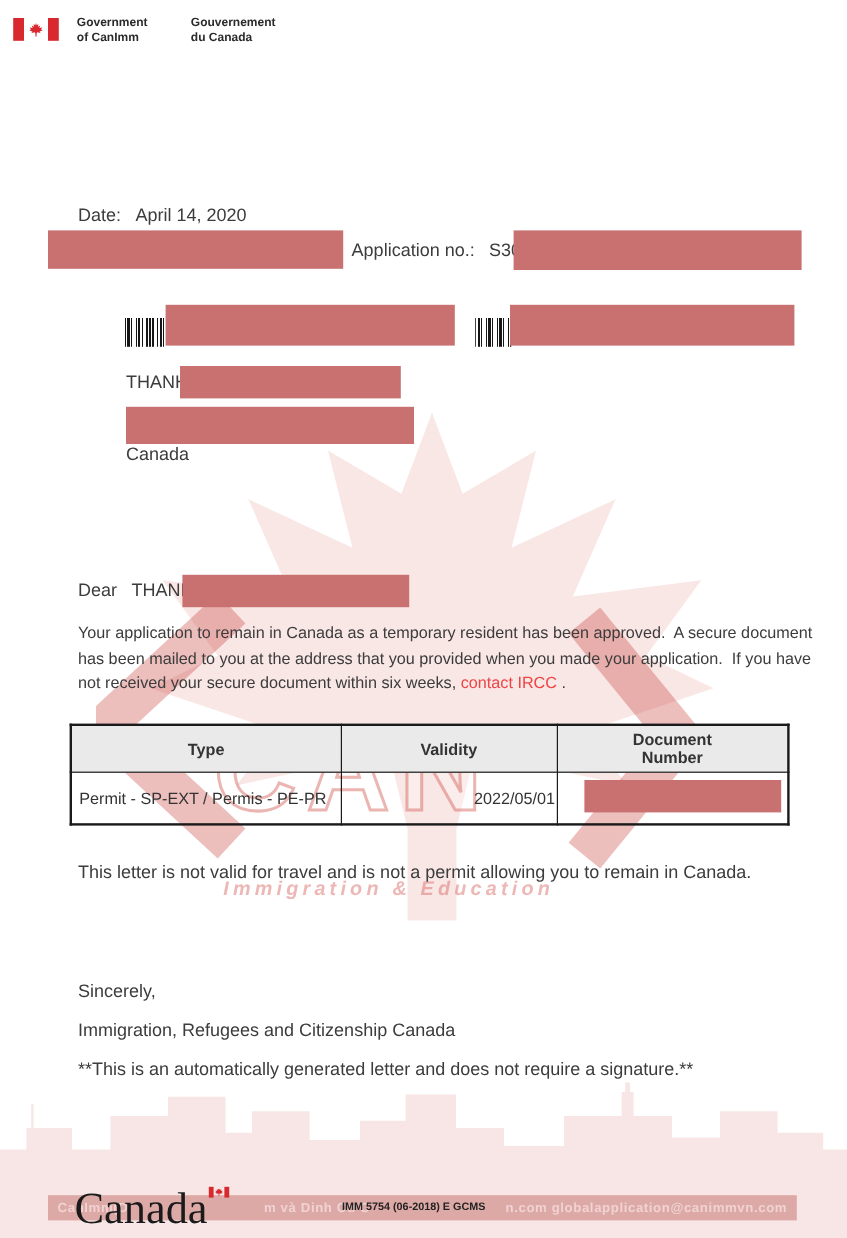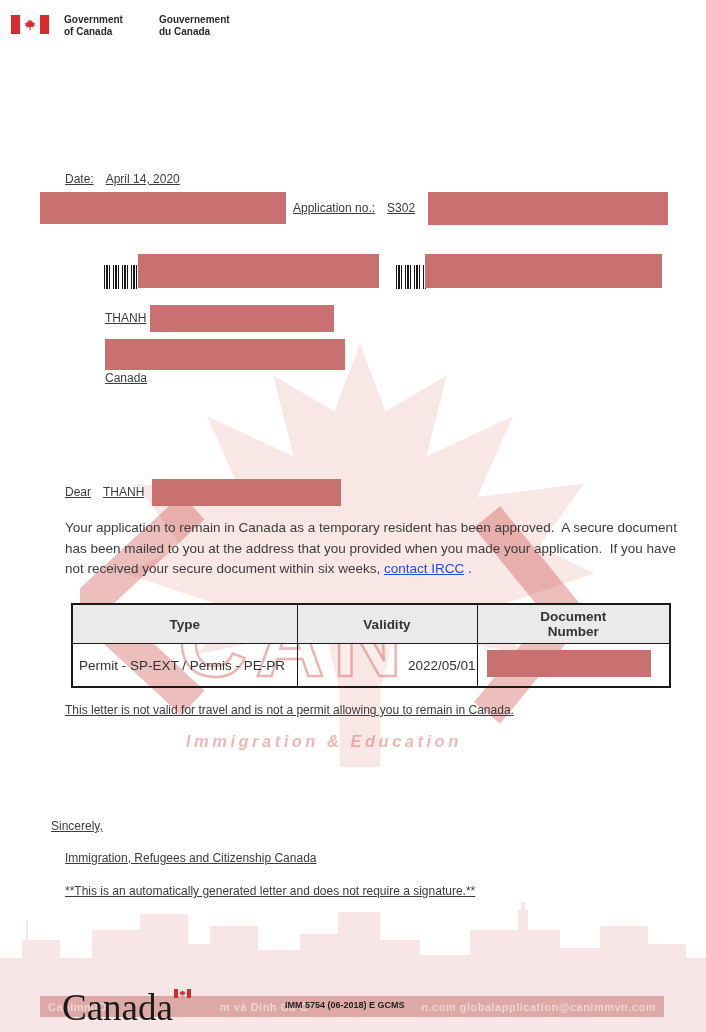--- a/index.html
+++ b/index.html
@@ -94,7 +94,7 @@
   </div>
   <div class="abs gov-text" style="left:64px;top:14px;">
     <div>Government</div>
-    <div>of Canada</div>
+    <div>of CanImm</div>
   </div>
   <div class="abs gov-text" style="left:139px;top:14px;margin-left:20px;">
     <div>Gouvernement</div>

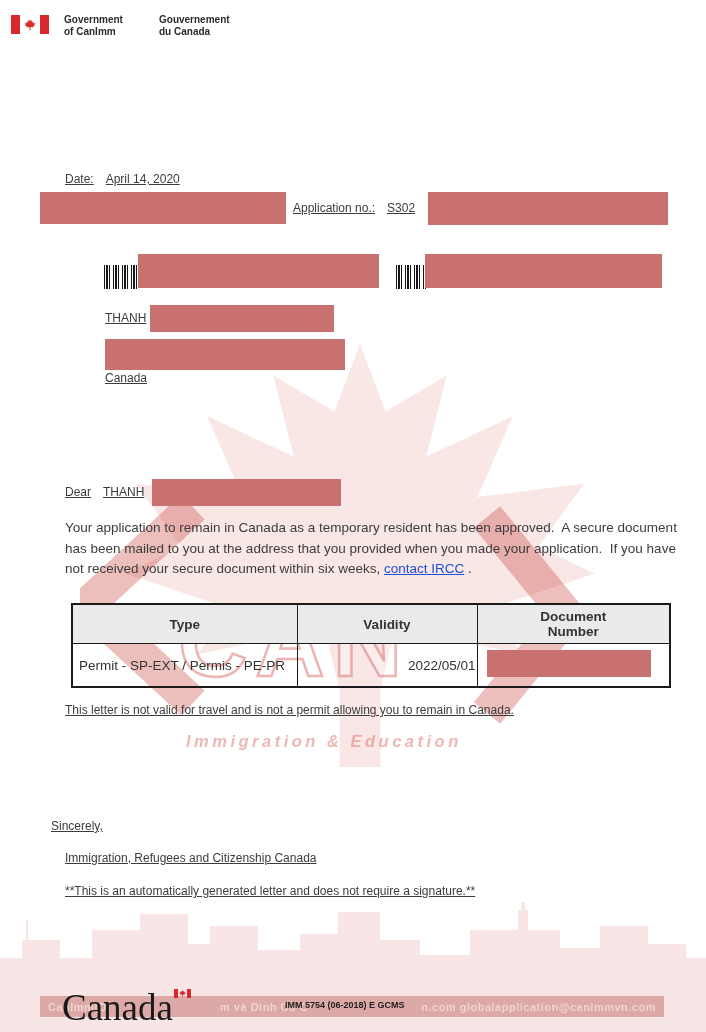--- a/index.html
+++ b/index.html
@@ -14,7 +14,7 @@
   .flag .white{width:20px;height:100%;background:#fff;display:flex;align-items:center;justify-content:center;}
   .gov-text{font-size:10px;line-height:11.5px;color:#2b2b2b;font-weight:bold;}
   
-  .txt{font-size:12px;line-height:17px;color:#3c3c3c;text-decoration:underline;}
+  .txt{font-size:15px;line-height:17px;color:#3c3c3c;}
   .para{font-size:13.5px;line-height:20.5px;width:614px;white-space:pre-wrap;}
   .lnk{color:#1d4ed8;text-decoration:underline;cursor:pointer;}
   .gap-label{margin-right:12px;}

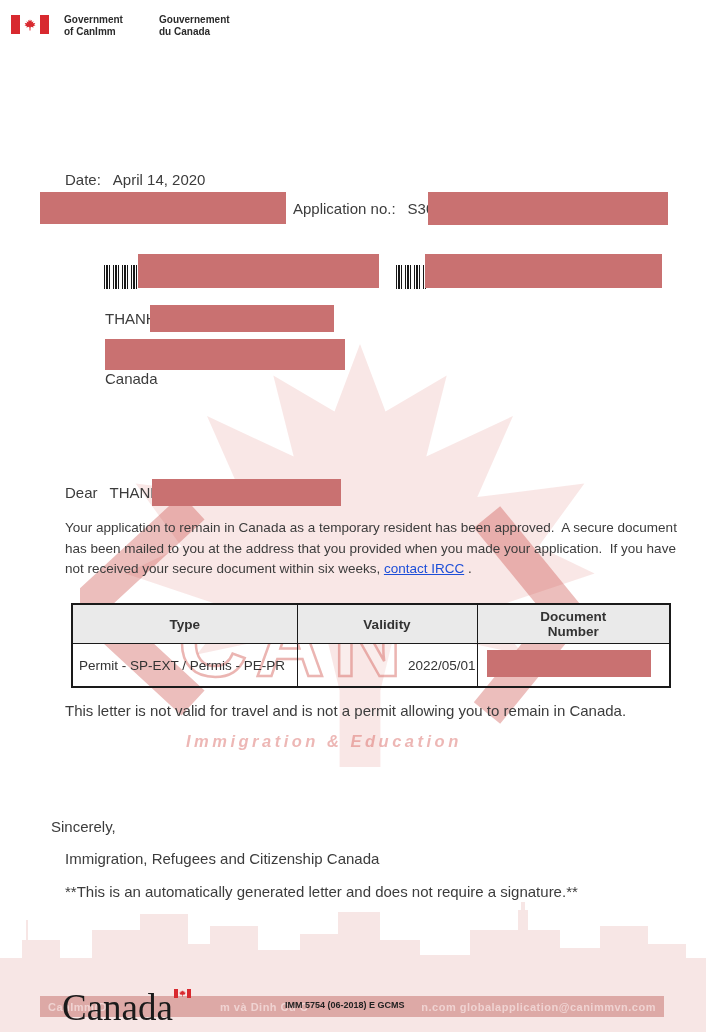--- a/index.html
+++ b/index.html
@@ -16,7 +16,7 @@
   
   .txt{font-size:15px;line-height:17px;color:#3c3c3c;}
   .para{font-size:13.5px;line-height:20.5px;width:614px;white-space:pre-wrap;}
-  .lnk{color:#1d4ed8;text-decoration:underline;cursor:pointer;}
+  .lnk{color:#ef4444;cursor:pointer;}
   .gap-label{margin-right:12px;}
   
   .redact{position:absolute;background:#c97171;z-index:3;}

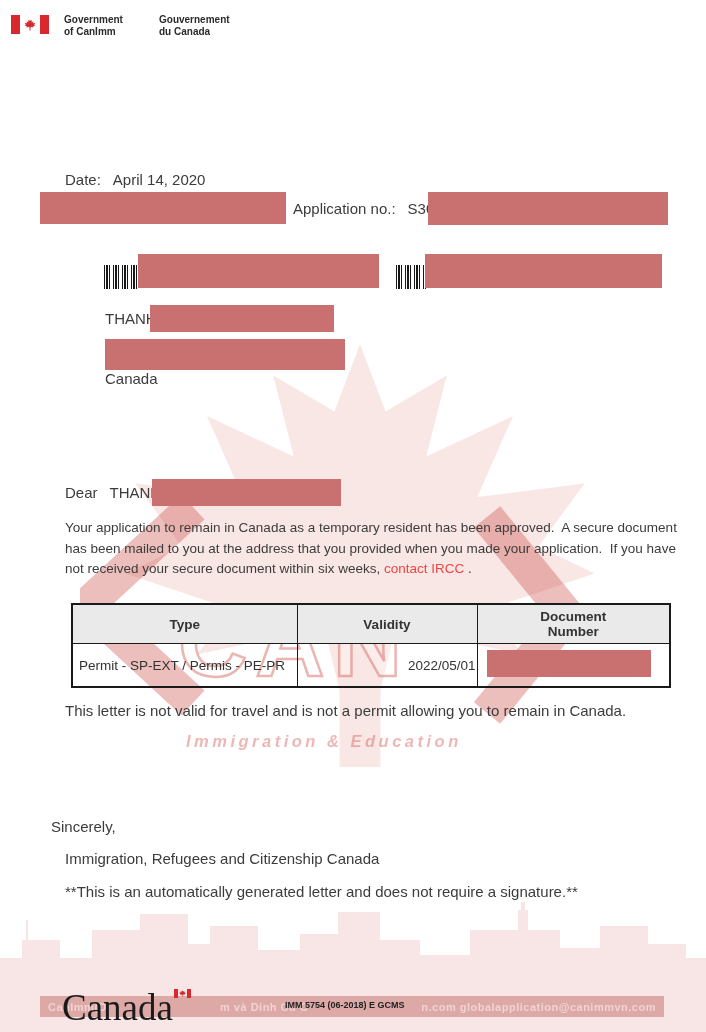--- a/index.html
+++ b/index.html
@@ -128,7 +128,7 @@
 
   <div class="abs para" style="left:65px;top:518px;"><span>Your application to remain in Canada as a temporary resident has been approved.  A secure document has been mailed to you at the address that you provided when you made your application.  If you have not received your secure document within six weeks, </span><span class="lnk">contact IRCC</span><span> .</span></div>
 
-  <table class="permit abs" style="left:71px;top:603px;padding-left:28px;">
+  <table class="permit abs" style="left:58px;top:603px;padding-left:28px;">
     <colgroup>
         <col style="width:225px">
         <col style="width:180px">

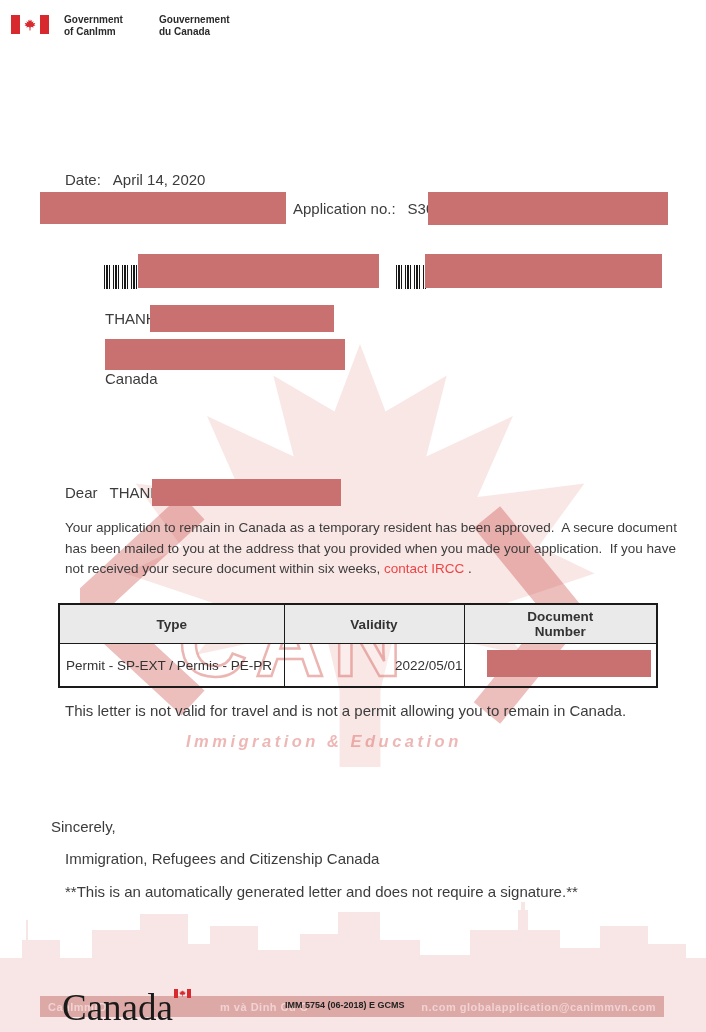--- a/index.html
+++ b/index.html
@@ -151,7 +151,7 @@
   </table>
   <div class="redact b8"></div>
 
-  <div class="abs txt" style="left:65px;top:702px;">This letter is not valid for travel and is not a permit allowing you to remain in Canada.</div>
+  <div class="abs txt" style="left:65px;top:719px;">This letter is not valid for travel and is not a permit allowing you to remain in Canada.</div>
 
   <div class="abs txt" style="left:51px;top:818px;">Sincerely,</div>
   <div class="abs txt" style="left:65px;top:883px;">**This is an automatically generated letter and does not require a signature.**</div>

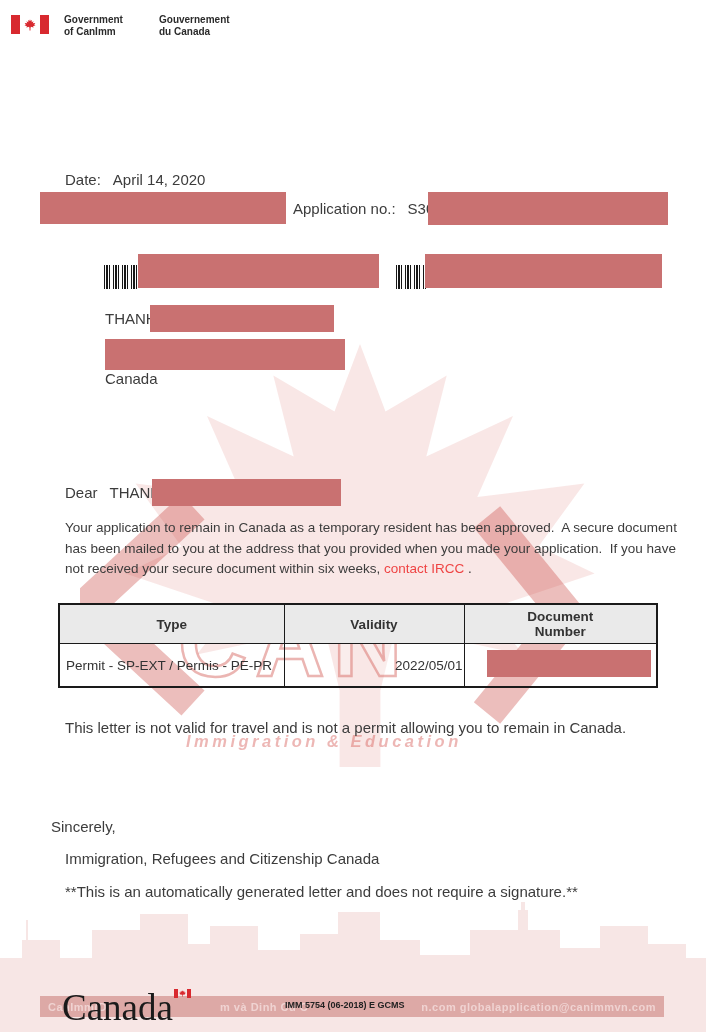--- a/index.html
+++ b/index.html
@@ -153,7 +153,7 @@
 
   <div class="abs txt" style="left:65px;top:719px;">This letter is not valid for travel and is not a permit allowing you to remain in Canada.</div>
 
-  <div class="abs txt" style="left:51px;top:818px;">Sincerely,</div>
+  <div class="abs txt" style="left:65px;top:818px;">Sincerely,</div>
   <div class="abs txt" style="left:65px;top:883px;">**This is an automatically generated letter and does not require a signature.**</div>
   <div class="abs txt" style="left:65px;top:850px;">Immigration, Refugees and Citizenship Canada</div>
 

